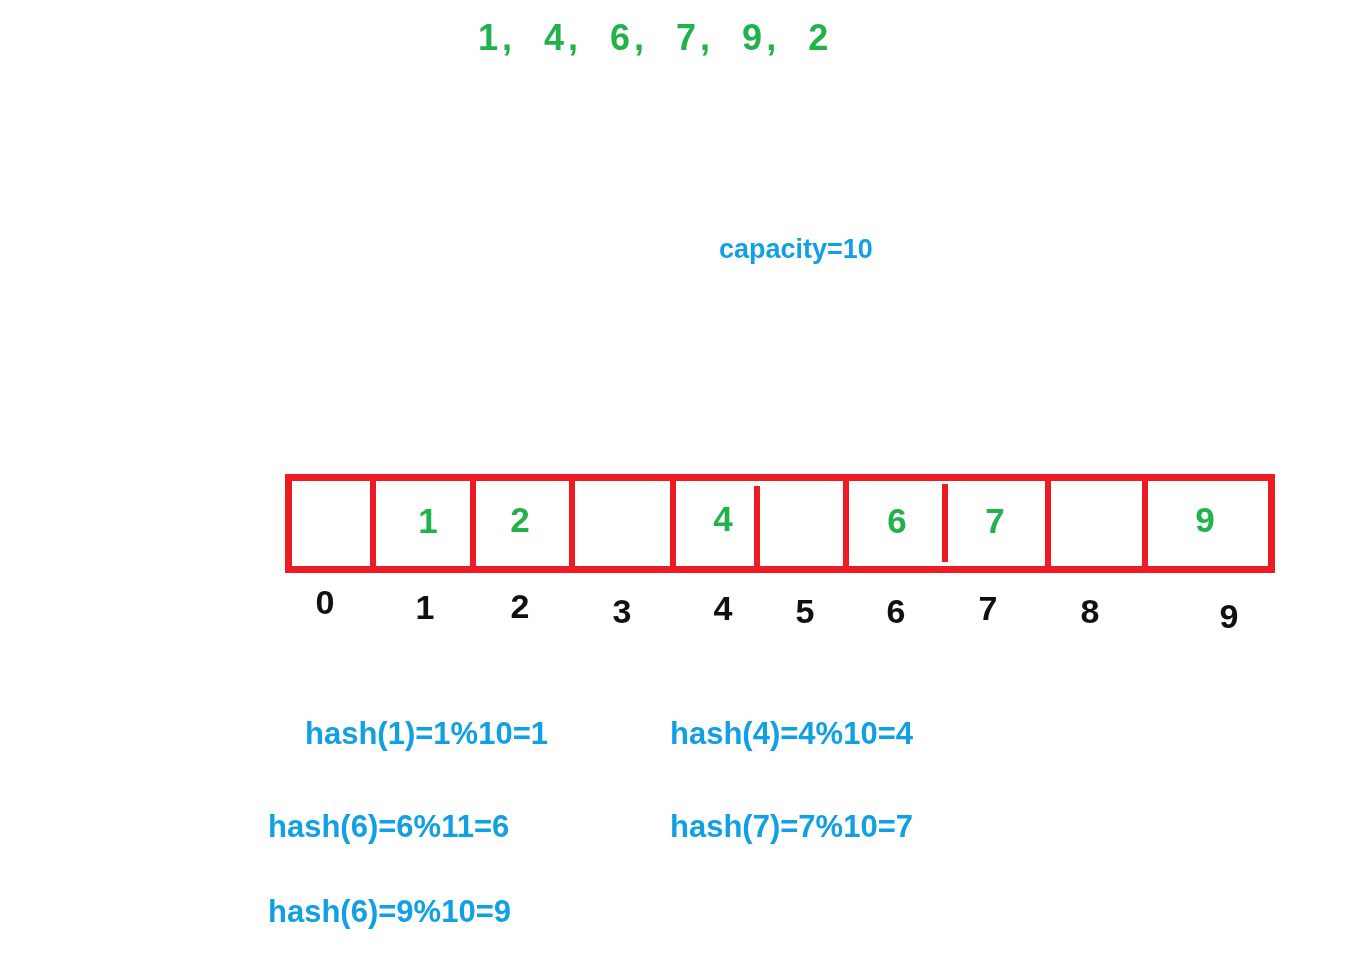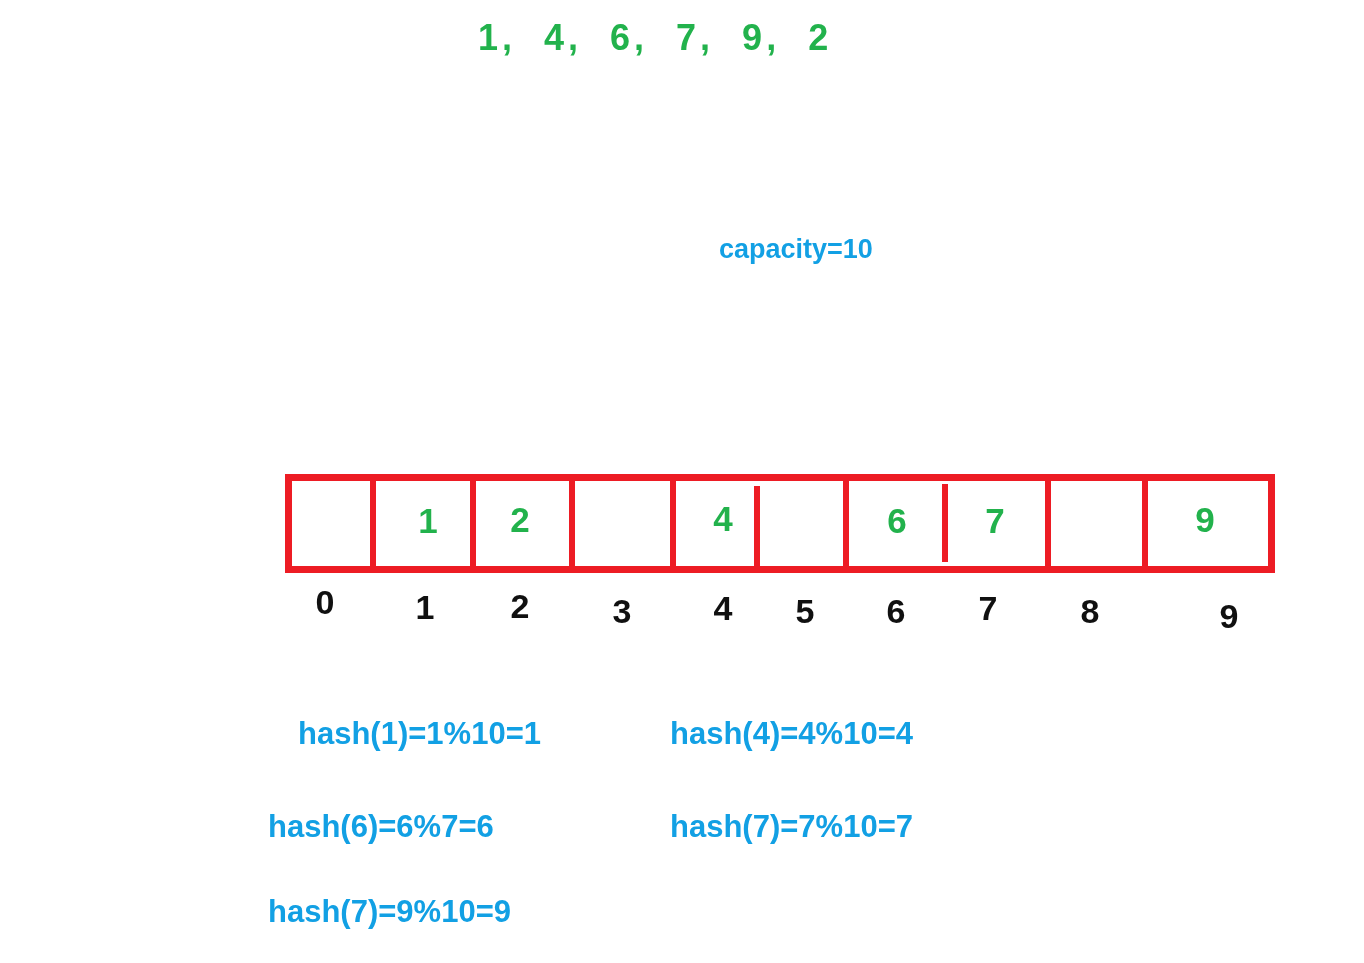--- a/index.html
+++ b/index.html
@@ -149,7 +149,7 @@
   <div class="index-label" style="left:1070px; top:592px;">8</div>
   <div class="index-label" style="left:1209px; top:597px;">9</div>
 
-  <div class="hash-line light" style="left:298px; top:716px;">hash(1)=1%10=1</div>
+  <div class="hash-line light" style="left:305px; top:716px;">hash(1)=1%10=1</div>
   <div class="hash-line bold" style="left:268px; top:809px;">hash(6)=6%7=6</div>
   <div class="hash-line bold" style="left:268px; top:894px;">hash(7)=9%10=9</div>
 

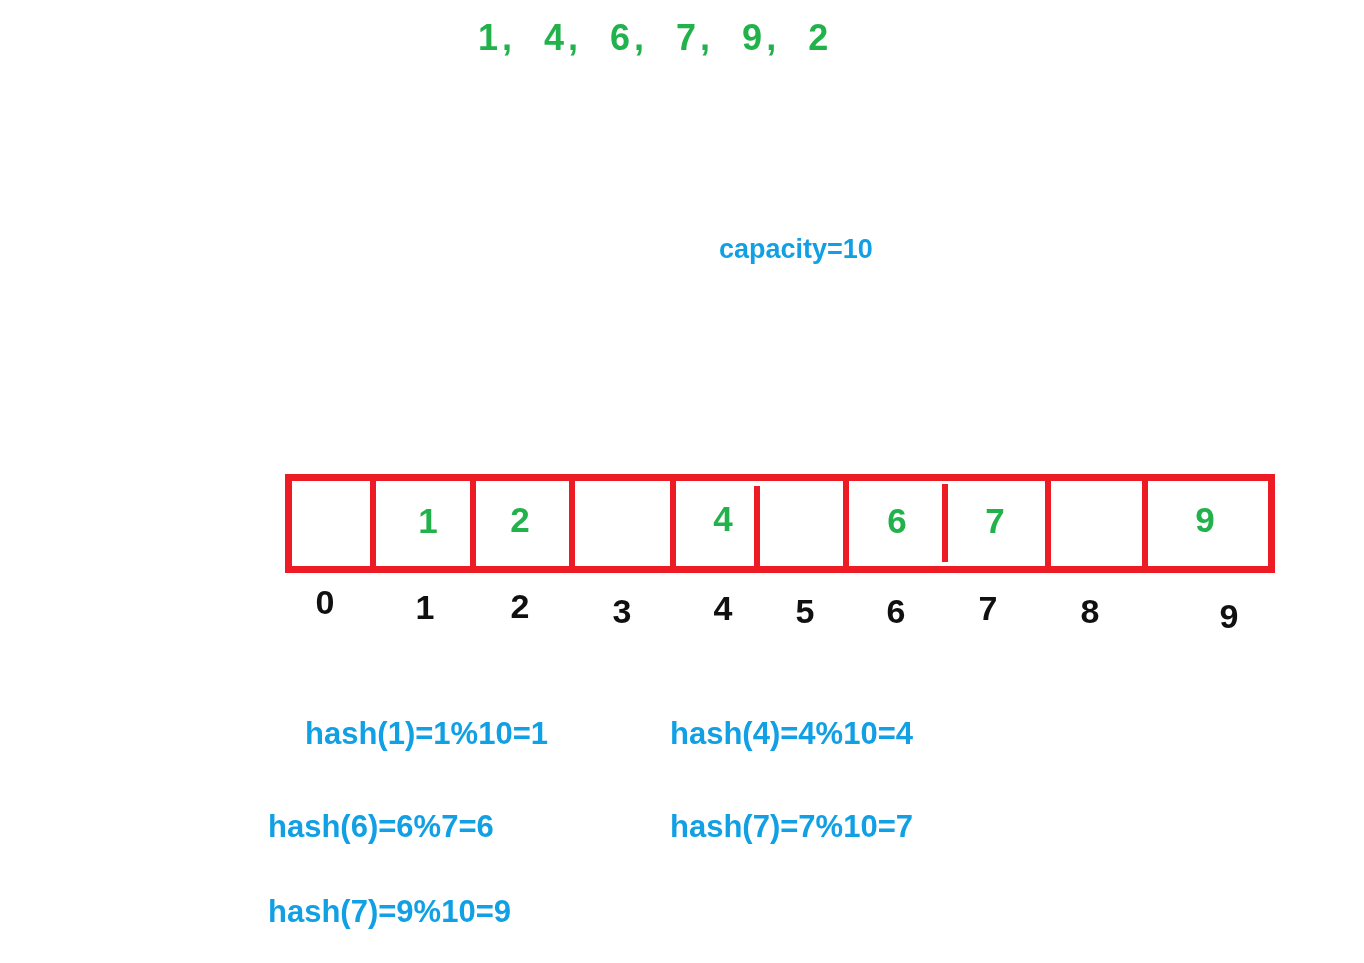--- a/index.html
+++ b/index.html
@@ -150,7 +150,7 @@
   <div class="index-label" style="left:1209px; top:597px;">9</div>
 
   <div class="hash-line light" style="left:305px; top:716px;">hash(1)=1%10=1</div>
-  <div class="hash-line bold" style="left:268px; top:809px;">hash(6)=6%7=6</div>
+  <div class="hash-line bold" style="left:268px; top:809px;">hash(6)=6%11=6</div>
   <div class="hash-line bold" style="left:268px; top:894px;">hash(7)=9%10=9</div>
 
   <div class="hash-line bold" style="left:670px; top:716px;">hash(4)=4%10=4</div>

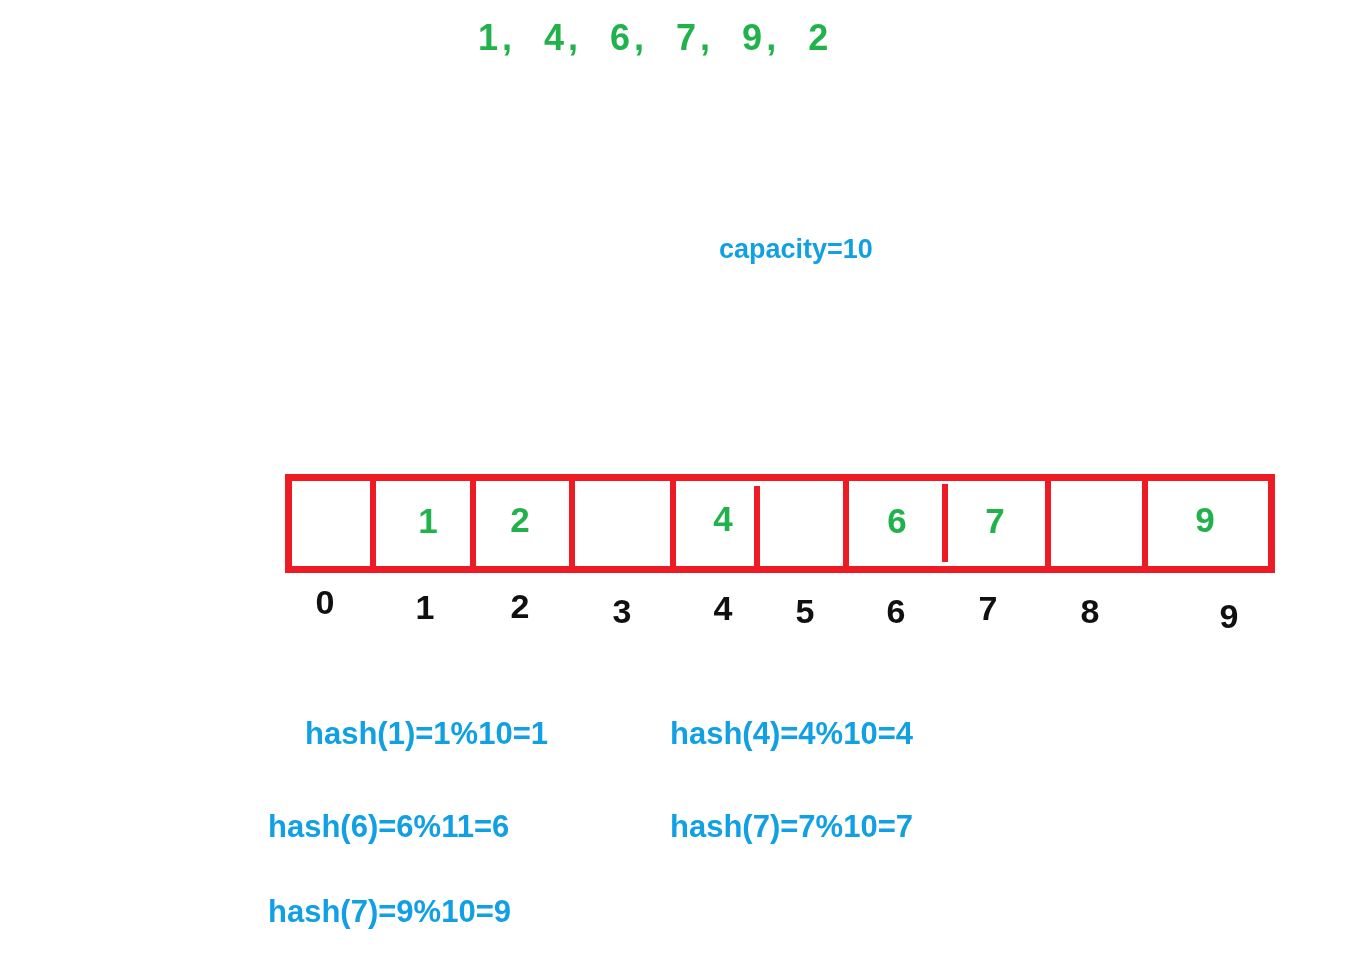--- a/index.html
+++ b/index.html
@@ -151,7 +151,7 @@
 
   <div class="hash-line light" style="left:305px; top:716px;">hash(1)=1%10=1</div>
   <div class="hash-line bold" style="left:268px; top:809px;">hash(6)=6%11=6</div>
-  <div class="hash-line bold" style="left:268px; top:894px;">hash(7)=9%10=9</div>
+  <div class="hash-line bold" style="left:268px; top:894px;">hash(6)=9%10=9</div>
 
   <div class="hash-line bold" style="left:670px; top:716px;">hash(4)=4%10=4</div>
   <div class="hash-line bold" style="left:670px; top:809px;">hash(7)=7%10=7</div>

